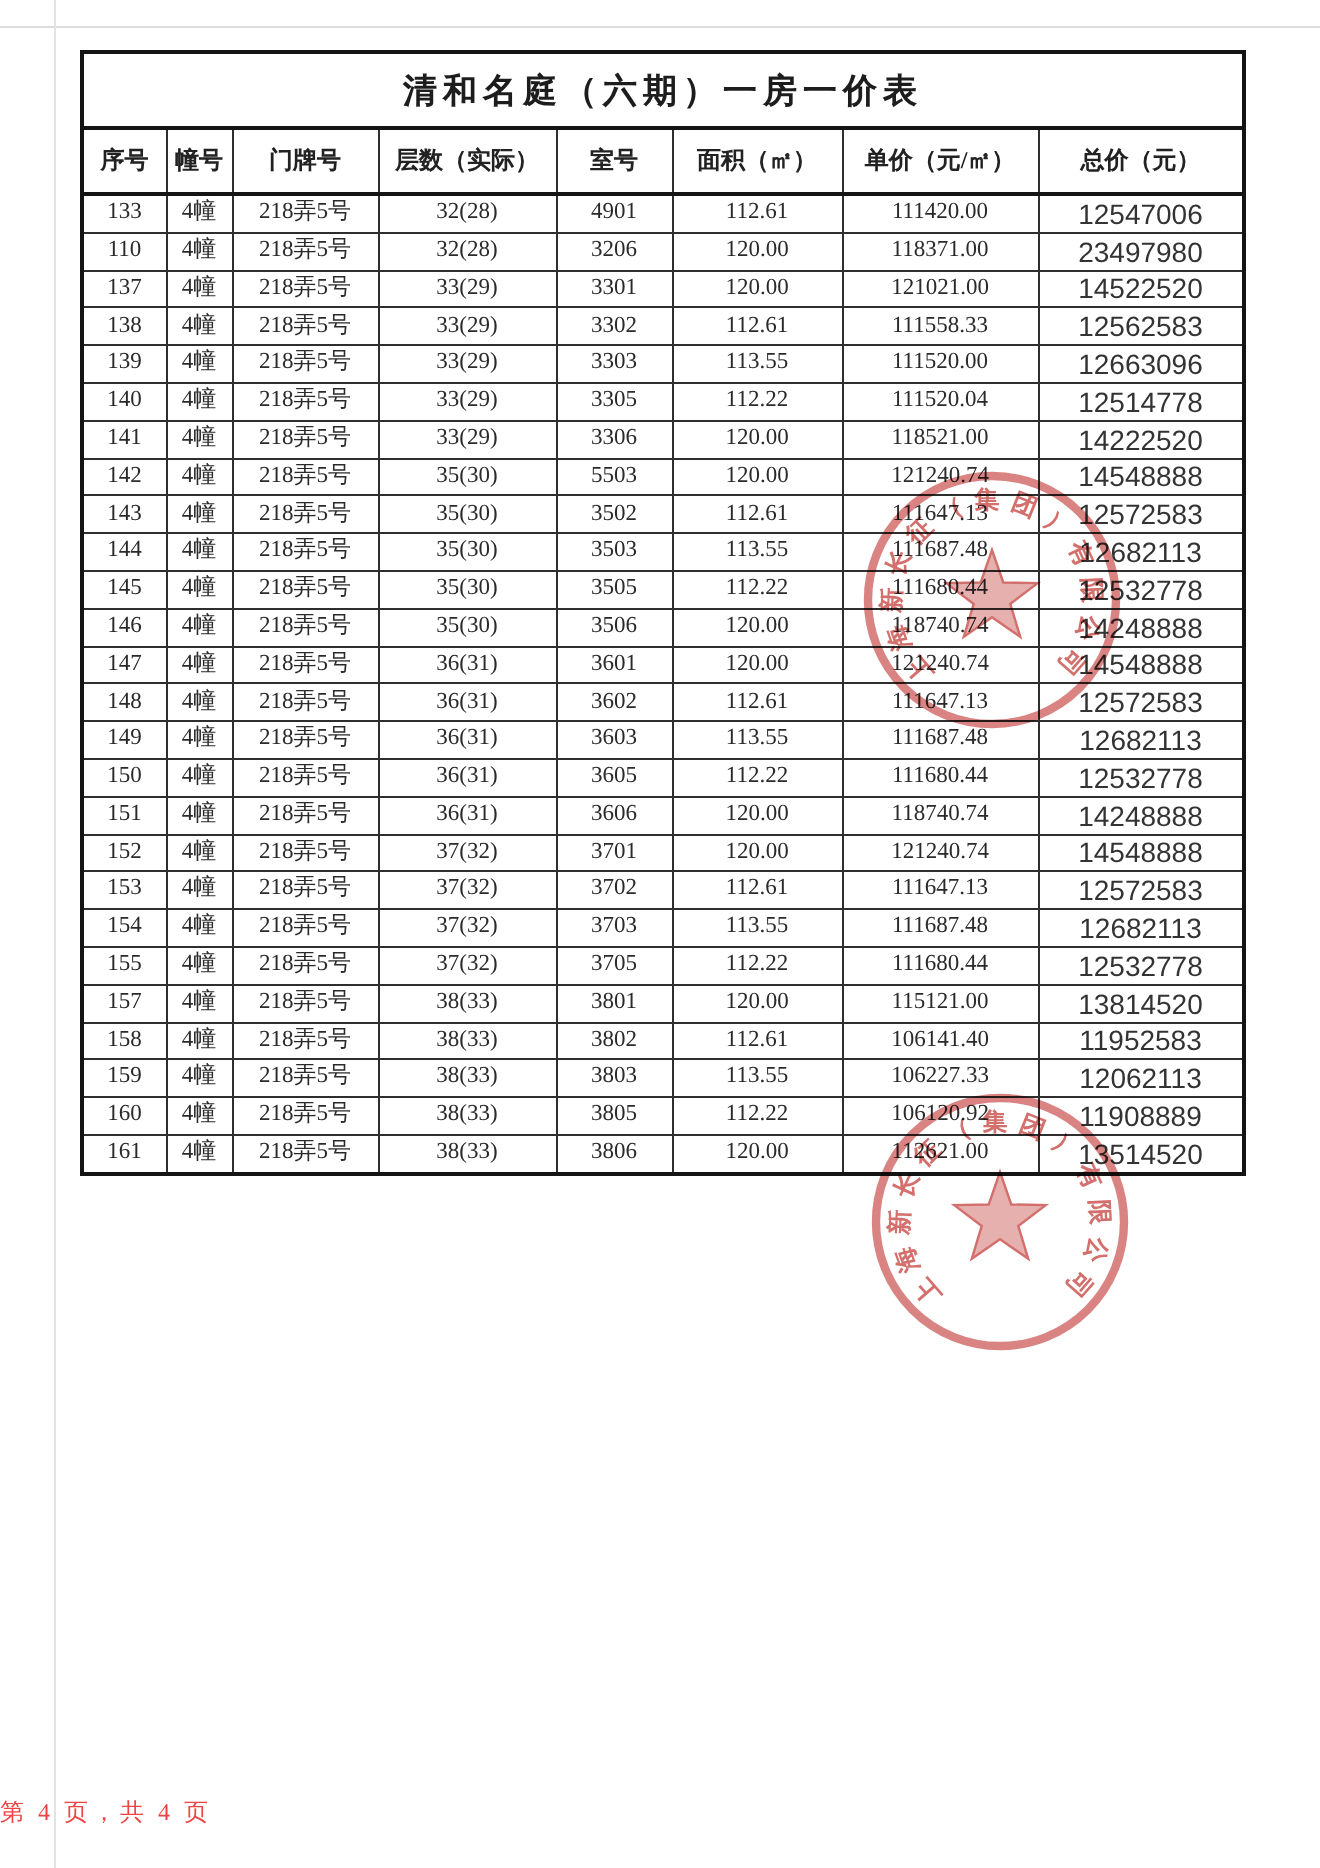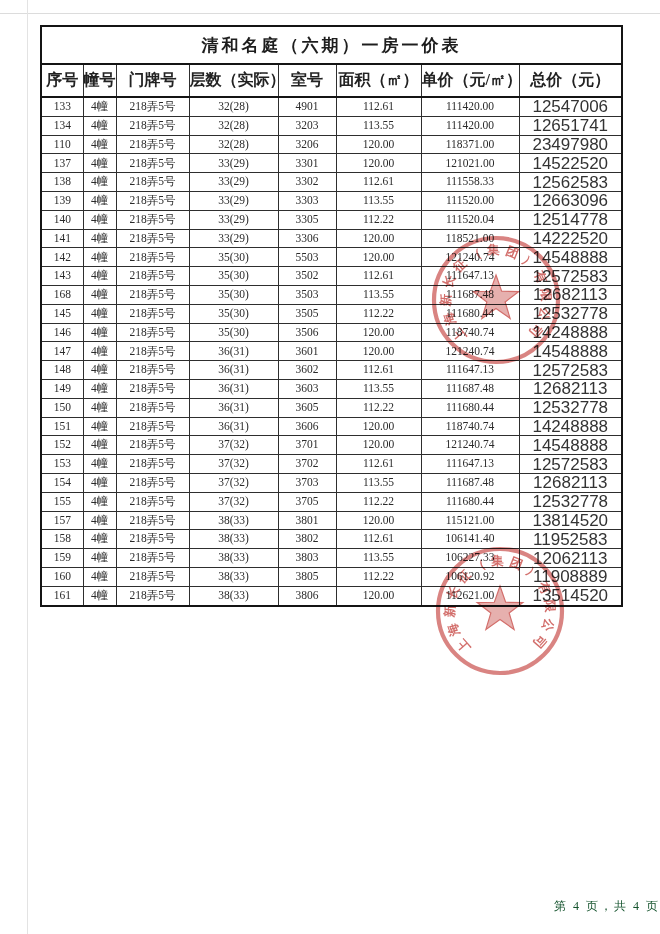--- a/index.html
+++ b/index.html
@@ -25,7 +25,7 @@
     border-bottom:2px solid #141414 !important;
   }
   .head-row th {
-    height:31px; font-size:16px; font-weight:bold; color:#222;
+    height:31px; font-size:12px; font-weight:bold; color:#222;
     border-bottom:2px solid #141414 !important;
   }
   .price-table tbody td { height:17.8px; font-size:11.5px; line-height:1; color:#2a2a2a; }

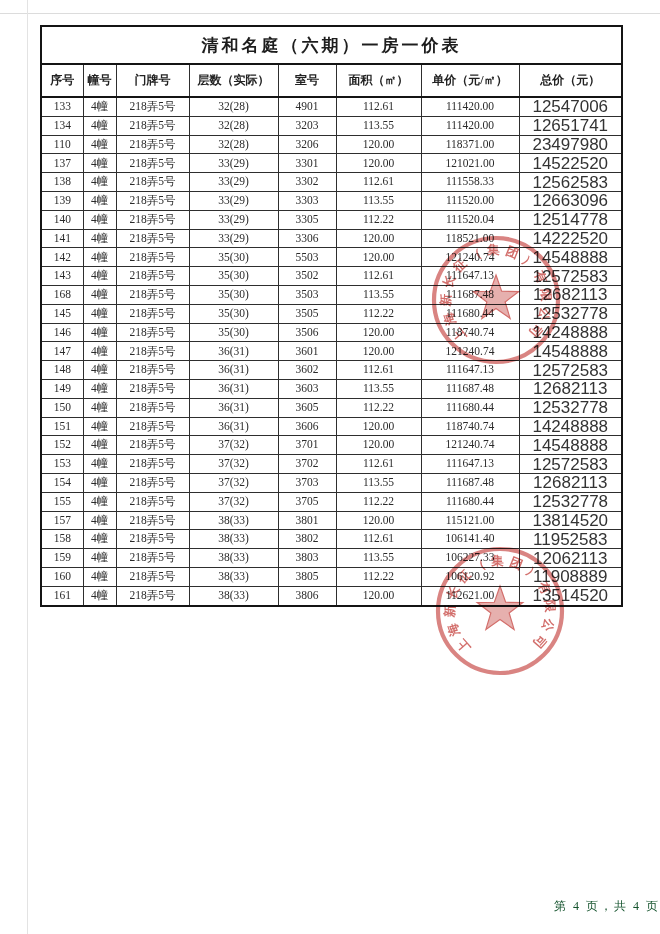--- a/index.html
+++ b/index.html
@@ -29,7 +29,7 @@
     border-bottom:2px solid #141414 !important;
   }
   .price-table tbody td { height:17.8px; font-size:11.5px; line-height:1; color:#2a2a2a; }
-  .price-table tbody td.col-total { font-family:"Liberation Sans", sans-serif; font-size:17px; color:#333; }
+  .price-table tbody td.col-total { font-family:"Liberation Sans", sans-serif; font-size:14px; color:#333; }
 
   .stamp {
     position:absolute; width:150px; height:150px; pointer-events:none;

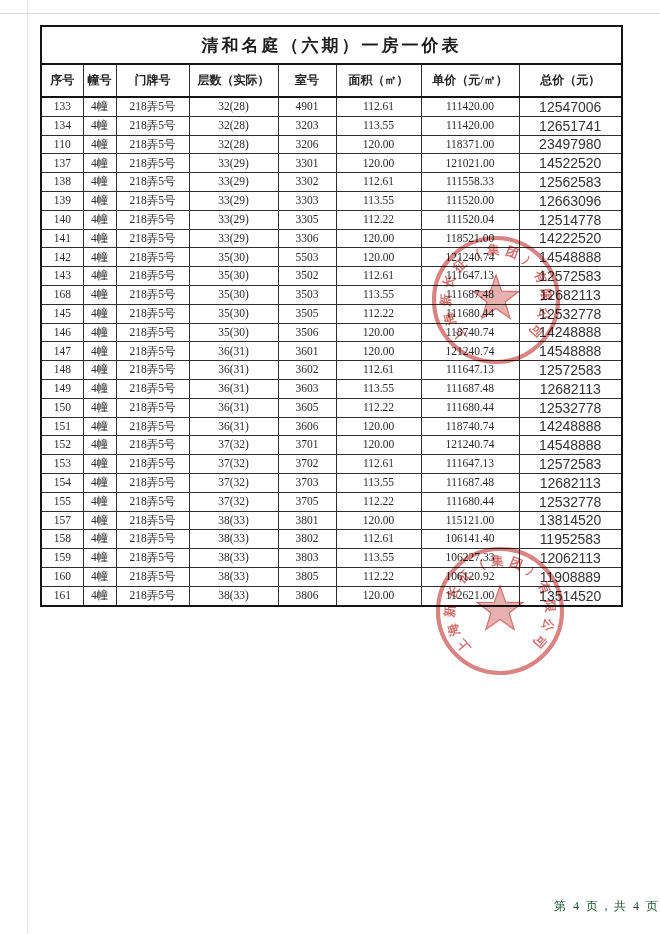--- a/index.html
+++ b/index.html
@@ -92,16 +92,6 @@
           <td class="col-total">12547006</td>
         </tr>
         <tr>
-          <td>134</td>
-          <td>4幢</td>
-          <td>218弄5号</td>
-          <td>32(28)</td>
-          <td>3203</td>
-          <td>113.55</td>
-          <td>111420.00</td>
-          <td class="col-total">12651741</td>
-        </tr>
-        <tr>
           <td>110</td>
           <td>4幢</td>
           <td>218弄5号</td>

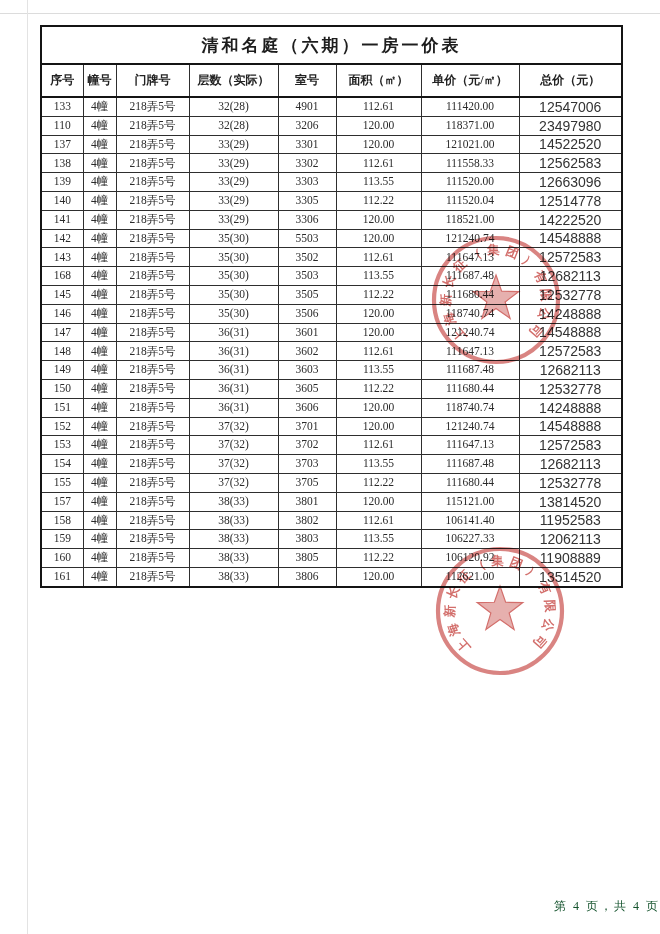--- a/index.html
+++ b/index.html
@@ -172,7 +172,7 @@
           <td class="col-total">12572583</td>
         </tr>
         <tr>
-          <td>168</td>
+          <td>144</td>
           <td>4幢</td>
           <td>218弄5号</td>
           <td>35(30)</td>

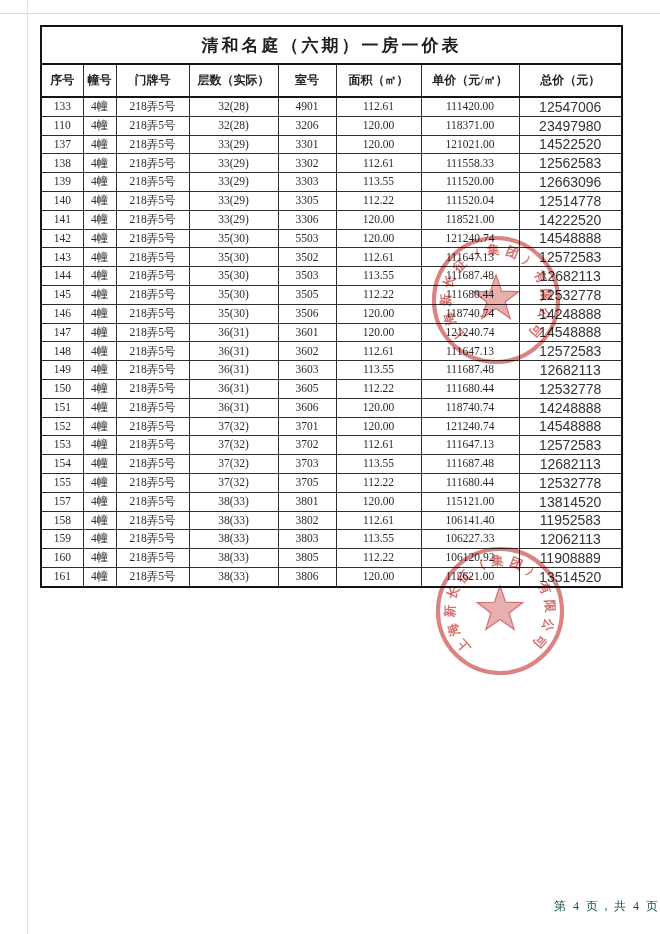--- a/index.html
+++ b/index.html
@@ -43,8 +43,8 @@
   }
 
   .page-footer {
-    position:absolute; left:0; right:0; top:898px; text-align:right;
-    font-size:12px; color:#14532d; letter-spacing:2px;
+    position:absolute; left:0; right:0; top:898px; text-align:left;
+    font-size:12px; color:#ef4444; letter-spacing:2px;
   }
 </style>
 </head>

